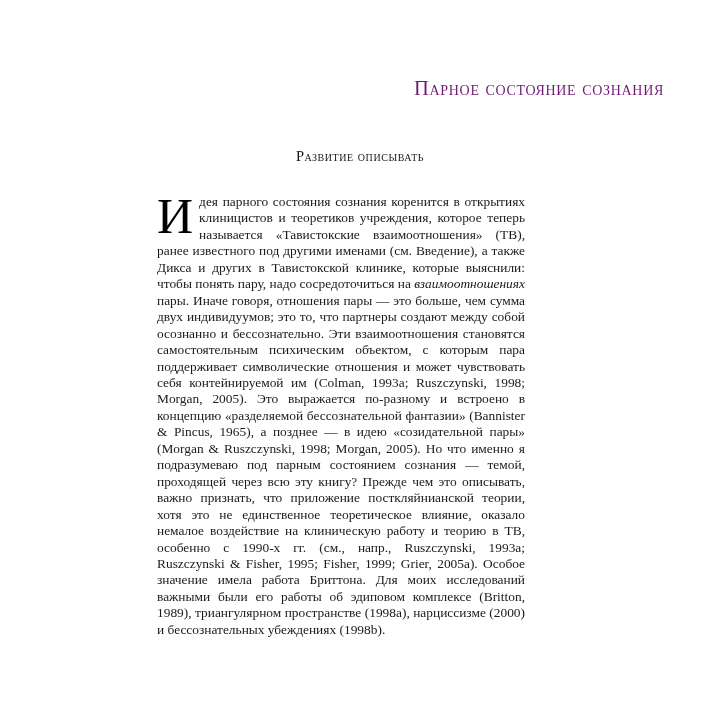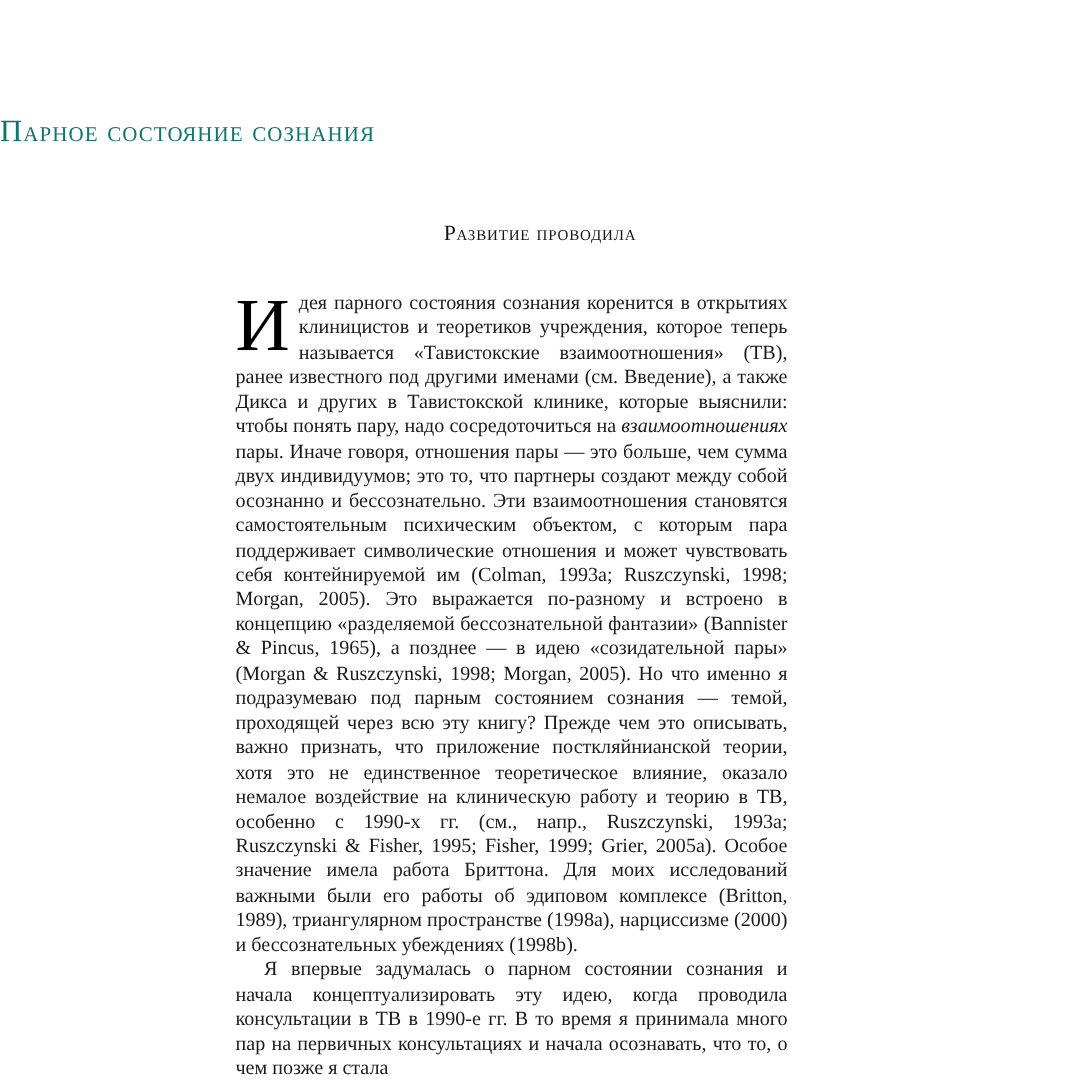--- a/index.html
+++ b/index.html
@@ -30,12 +30,12 @@
     top: 76px;
     left: 0;
     width: 664px;
-    text-align: left;
+    text-align: right;
     font-family: "Liberation Serif", "DejaVu Serif", serif;
     font-size: 20.5px;
     font-variant: small-caps;
     letter-spacing: 0.7px;
-    color: #0f766e;
+    color: #701a75;
     font-weight: 400;
     margin: 0;
     line-height: 1.2;

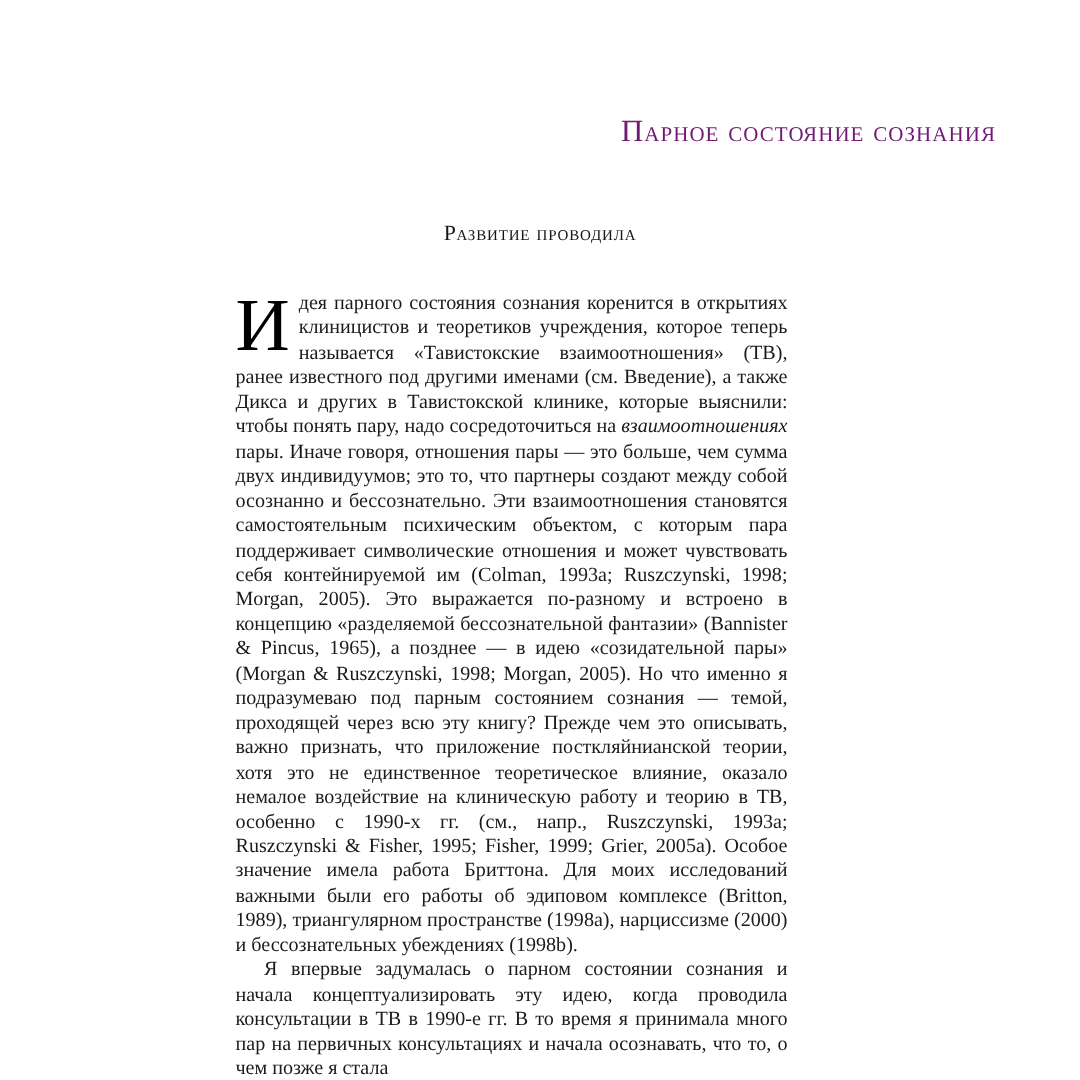--- a/index.html
+++ b/index.html
@@ -119,7 +119,7 @@
 
   <h1 class="chapter-title">Парное состояние сознания</h1>
 
-  <h2 class="section-title">Развитие проводила</h2>
+  <h2 class="section-title">Развитие описывать</h2>
 
   <div class="textblock">
 

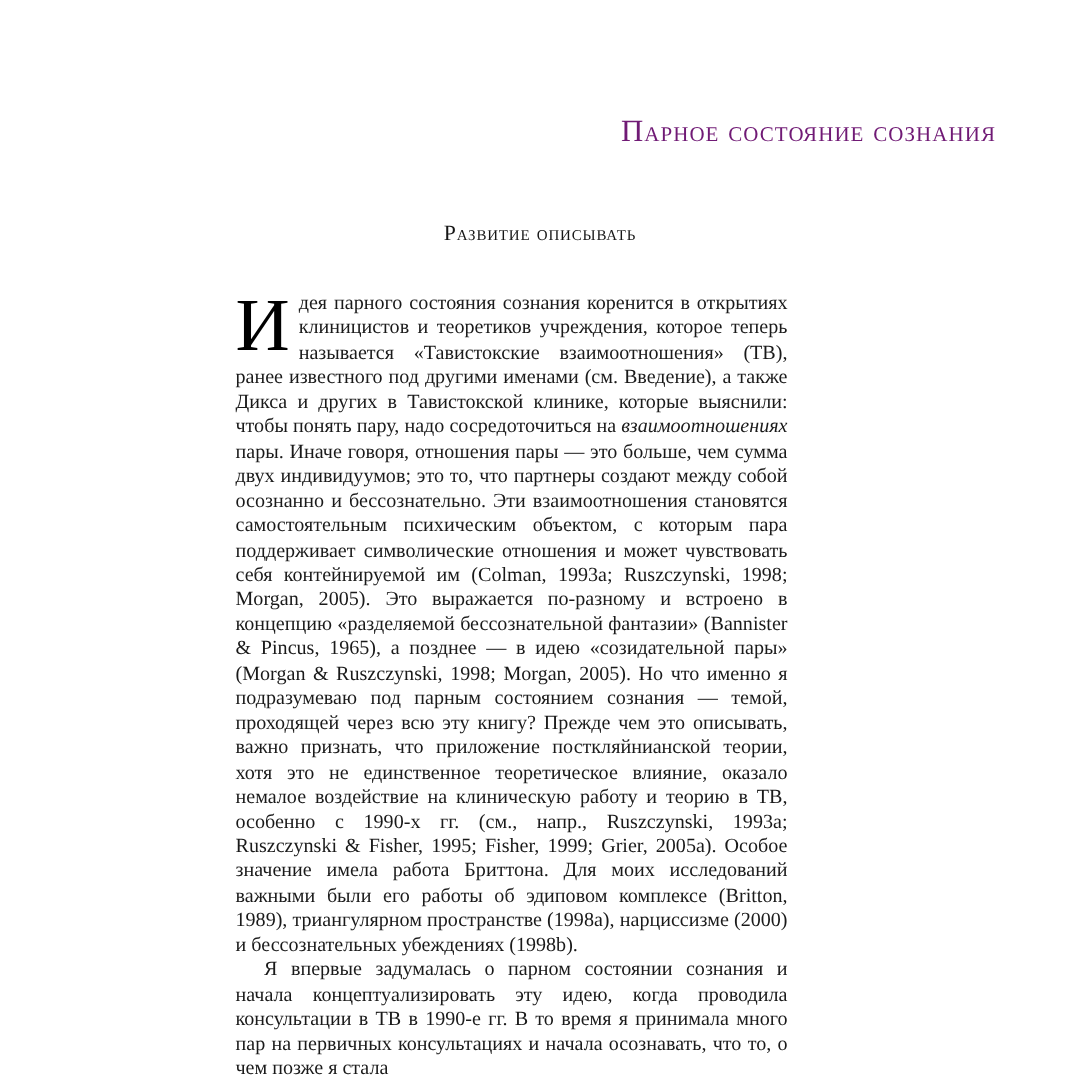--- a/index.html
+++ b/index.html
@@ -125,7 +125,6 @@
 
     <p class="para"><span class="dropcap">И</span><span>дея парного состояния сознания коренится в открытиях клиницистов и теоретиков учреждения, которое теперь называется «Тавистокские взаимоотношения» (ТВ), ранее известного под другими именами (см. Введение), а также Дикса и других в Тавистокской клинике, которые выяснили: чтобы понять пару, надо сосредоточиться на </span><span class="italic">взаимоотношениях</span><span> пары. Иначе говоря, отношения пары — это больше, чем сумма двух индивидуумов; это то, что партнеры создают между собой осознанно и бессознательно. Эти взаимоотношения становятся самостоятельным психическим объектом, с которым пара поддерживает символические отношения и может чувствовать себя контейнируемой им (Colman, 1993a; Ruszczynski, 1998; Morgan, 2005). Это выражается по-разному и встроено в концепцию «разделяемой бессознательной фантазии» (Bannister &amp; Pincus, 1965), а позднее — в идею «созидательной пары» (Morgan &amp; Ruszczynski, 1998; Morgan, 2005). Но что именно я подразумеваю под парным состоянием сознания — темой, проходящей через всю эту книгу? Прежде чем это описывать, важно признать, что приложение посткляйнианской теории, хотя это не единственное теоретическое влияние, оказало немалое воздействие на клиническую работу и теорию в ТВ, особенно с 1990-х гг. (см., напр., Ruszczynski, 1993a; Ruszczynski &amp; Fisher, 1995; Fisher, 1999; Grier, 2005a). Особое значение имела работа Бриттона. Для моих исследований важными были его работы об эдиповом комплексе (Britton, 1989), триангулярном пространстве (1998a), нарциссизме (2000) и бессознательных убеждениях (1998b).</span></p>
 
-    <p class="para">Я впервые задумалась о парном состоянии сознания и начала концептуализировать эту идею, когда проводила консультации в ТВ в 1990-е гг. В то время я принимала много пар на первичных консультациях и начала осознавать, что то, о чем позже я стала</p>
 
   </div>
 

